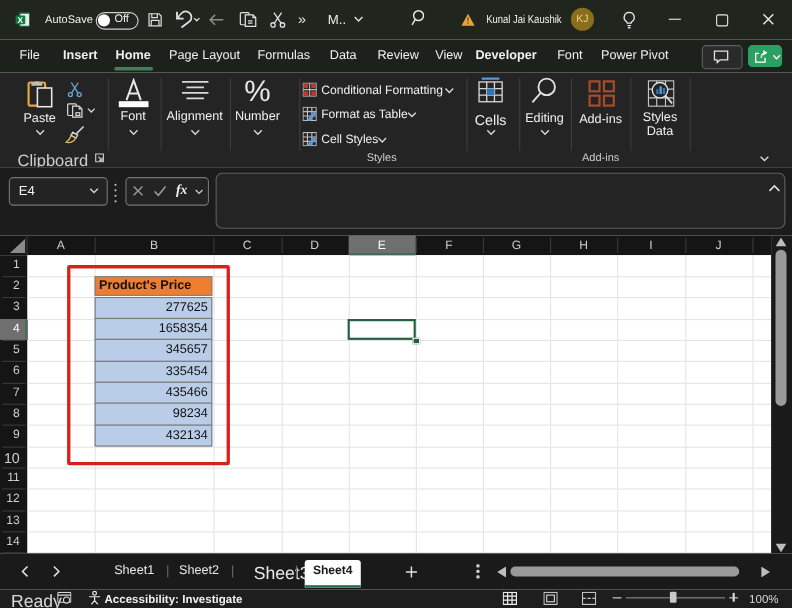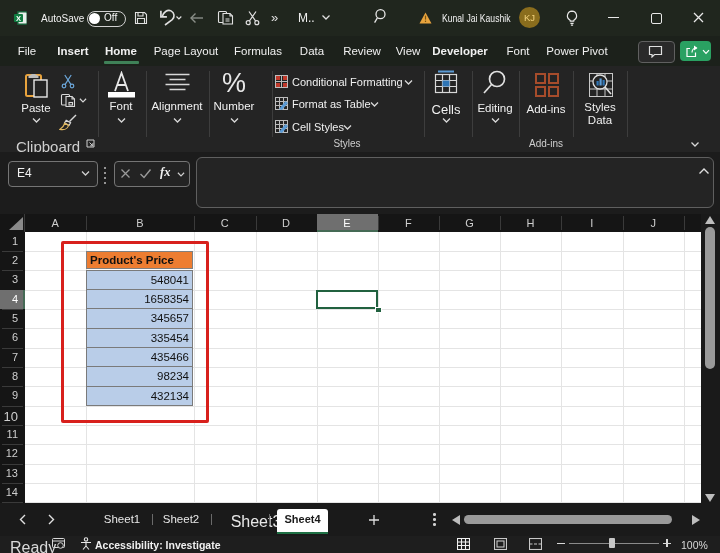--- a/index.html
+++ b/index.html
@@ -337,7 +337,7 @@
 <div class="ab" style="left:86px;top:250.93px;width:107px;height:18.33px;background:#ed7d31;border:1px solid #808080;box-sizing:border-box"></div>
 <div class="tx" style="left:90px;top:253.93px;font-size:11.5px;font-weight:bold;color:#111">Product's Price</div>
 <div class="ab" style="left:86px;top:269.76px;width:107px;height:20.13px;background:#b9cde8;border:1px solid #7a7a7a;box-sizing:border-box"></div>
-<div class="tx" style="left:189px;top:273.76px;transform:translateX(-100%);font-size:11.5px;color:#111">548041</div>
+<div class="tx" style="left:189px;top:273.76px;transform:translateX(-100%);font-size:11.5px;color:#111">277625</div>
 <div class="ab" style="left:86px;top:289.09px;width:107px;height:20.13px;background:#b9cde8;border:1px solid #7a7a7a;box-sizing:border-box"></div>
 <div class="tx" style="left:189px;top:293.09px;transform:translateX(-100%);font-size:11.5px;color:#111">1658354</div>
 <div class="ab" style="left:86px;top:308.41999999999996px;width:107px;height:20.13px;background:#b9cde8;border:1px solid #7a7a7a;box-sizing:border-box"></div>

